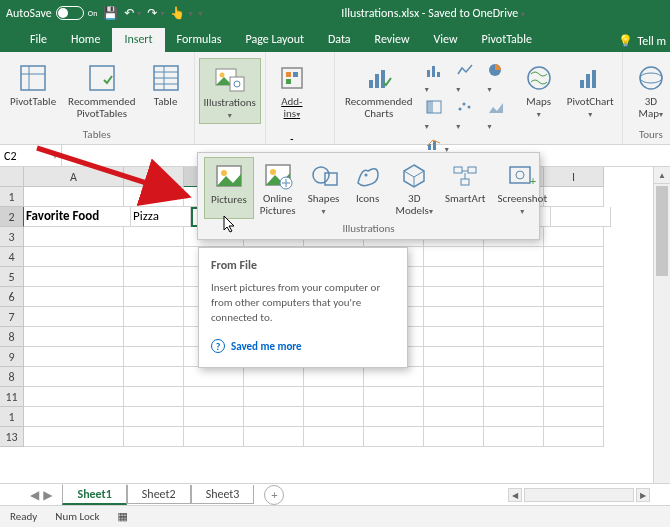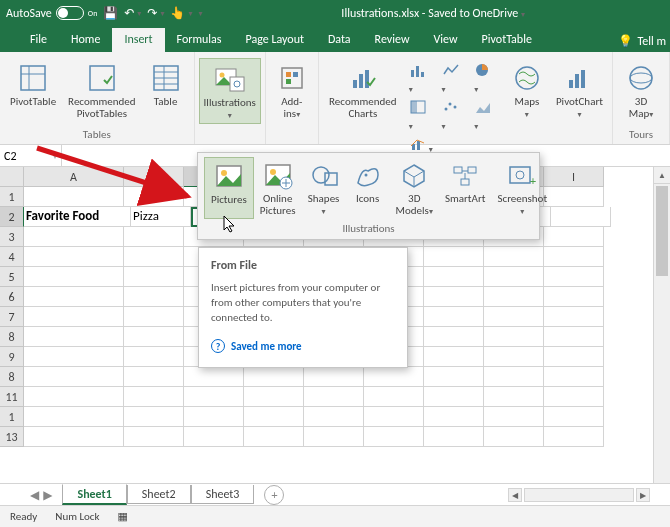--- a/index.html
+++ b/index.html
@@ -188,7 +188,7 @@
     <div class="ribbon-group-label">&nbsp;</div>
   </div>
 
-  <div class="ribbon-group" style="padding:2px 4px 0 4px;">
+  <div class="ribbon-group" style="padding:2px 20px 0 4px;text-decoration:underline;">
     <div class="ribbon-group-content">
       <div class="ribbon-btn">
         <div class="icon-box">

